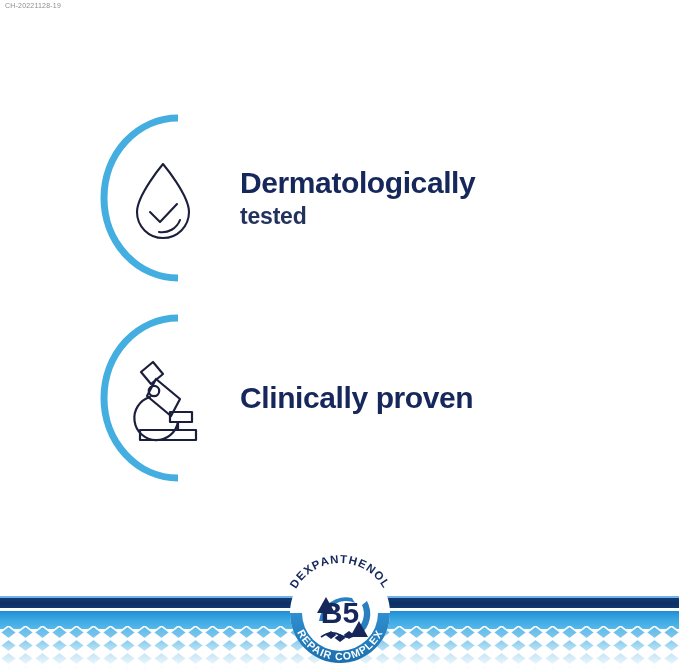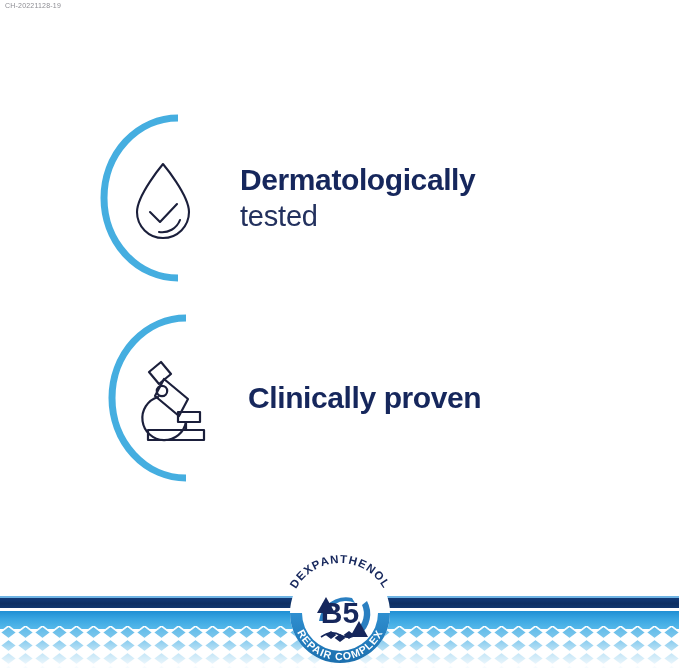--- a/index.html
+++ b/index.html
@@ -67,8 +67,8 @@
     white-space: nowrap;
   }
   .claim-sub {
-    font-size: 29px;
-    font-weight: 400;
+    font-size: 23px;
+    font-weight: 700;
     color: #23315e;
     letter-spacing: -0.2px;
     white-space: nowrap;

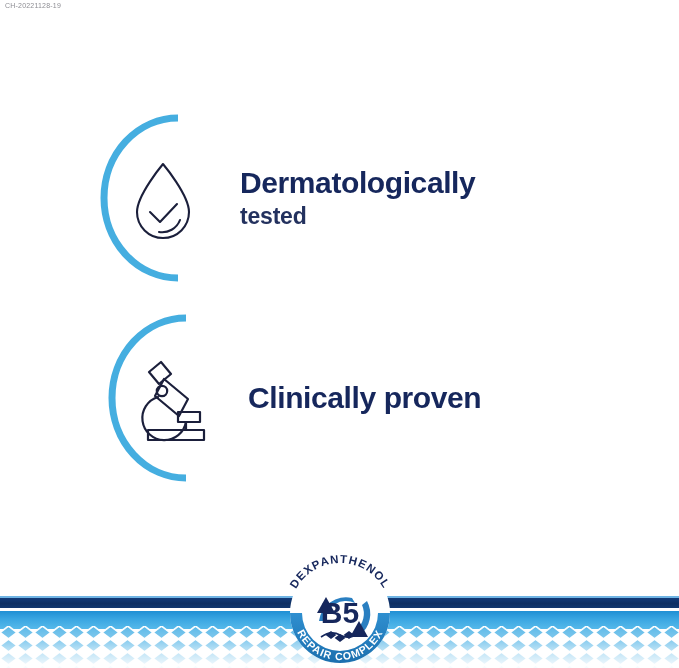--- a/index.html
+++ b/index.html
@@ -40,7 +40,7 @@
     align-items: center;
   }
   #claim-0 { left: 100px; top: 112px; }
-  #claim-1 { left: 108px; top: 312px; }
+  #claim-1 { left: 100px; top: 312px; }
 
   .claim-badge {
     position: relative;

